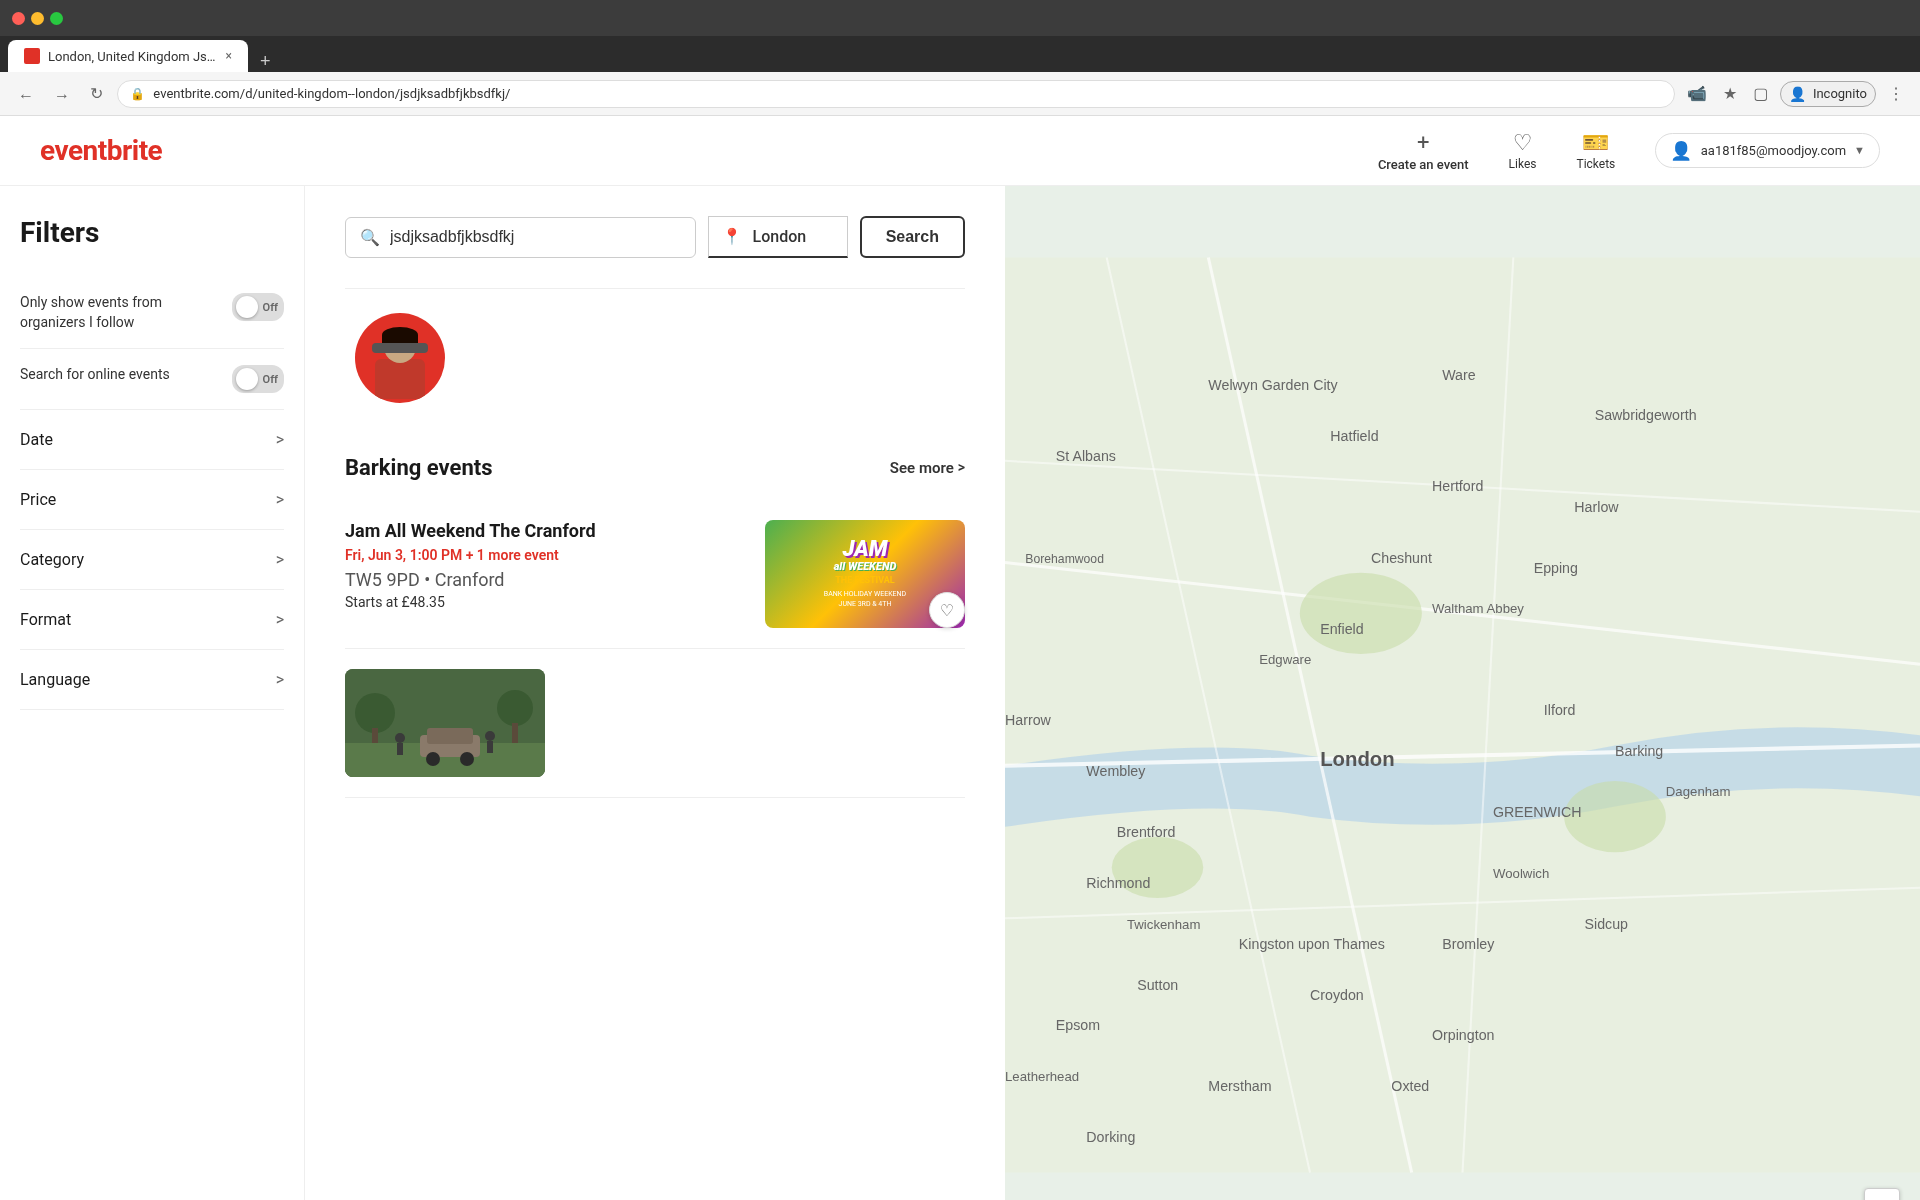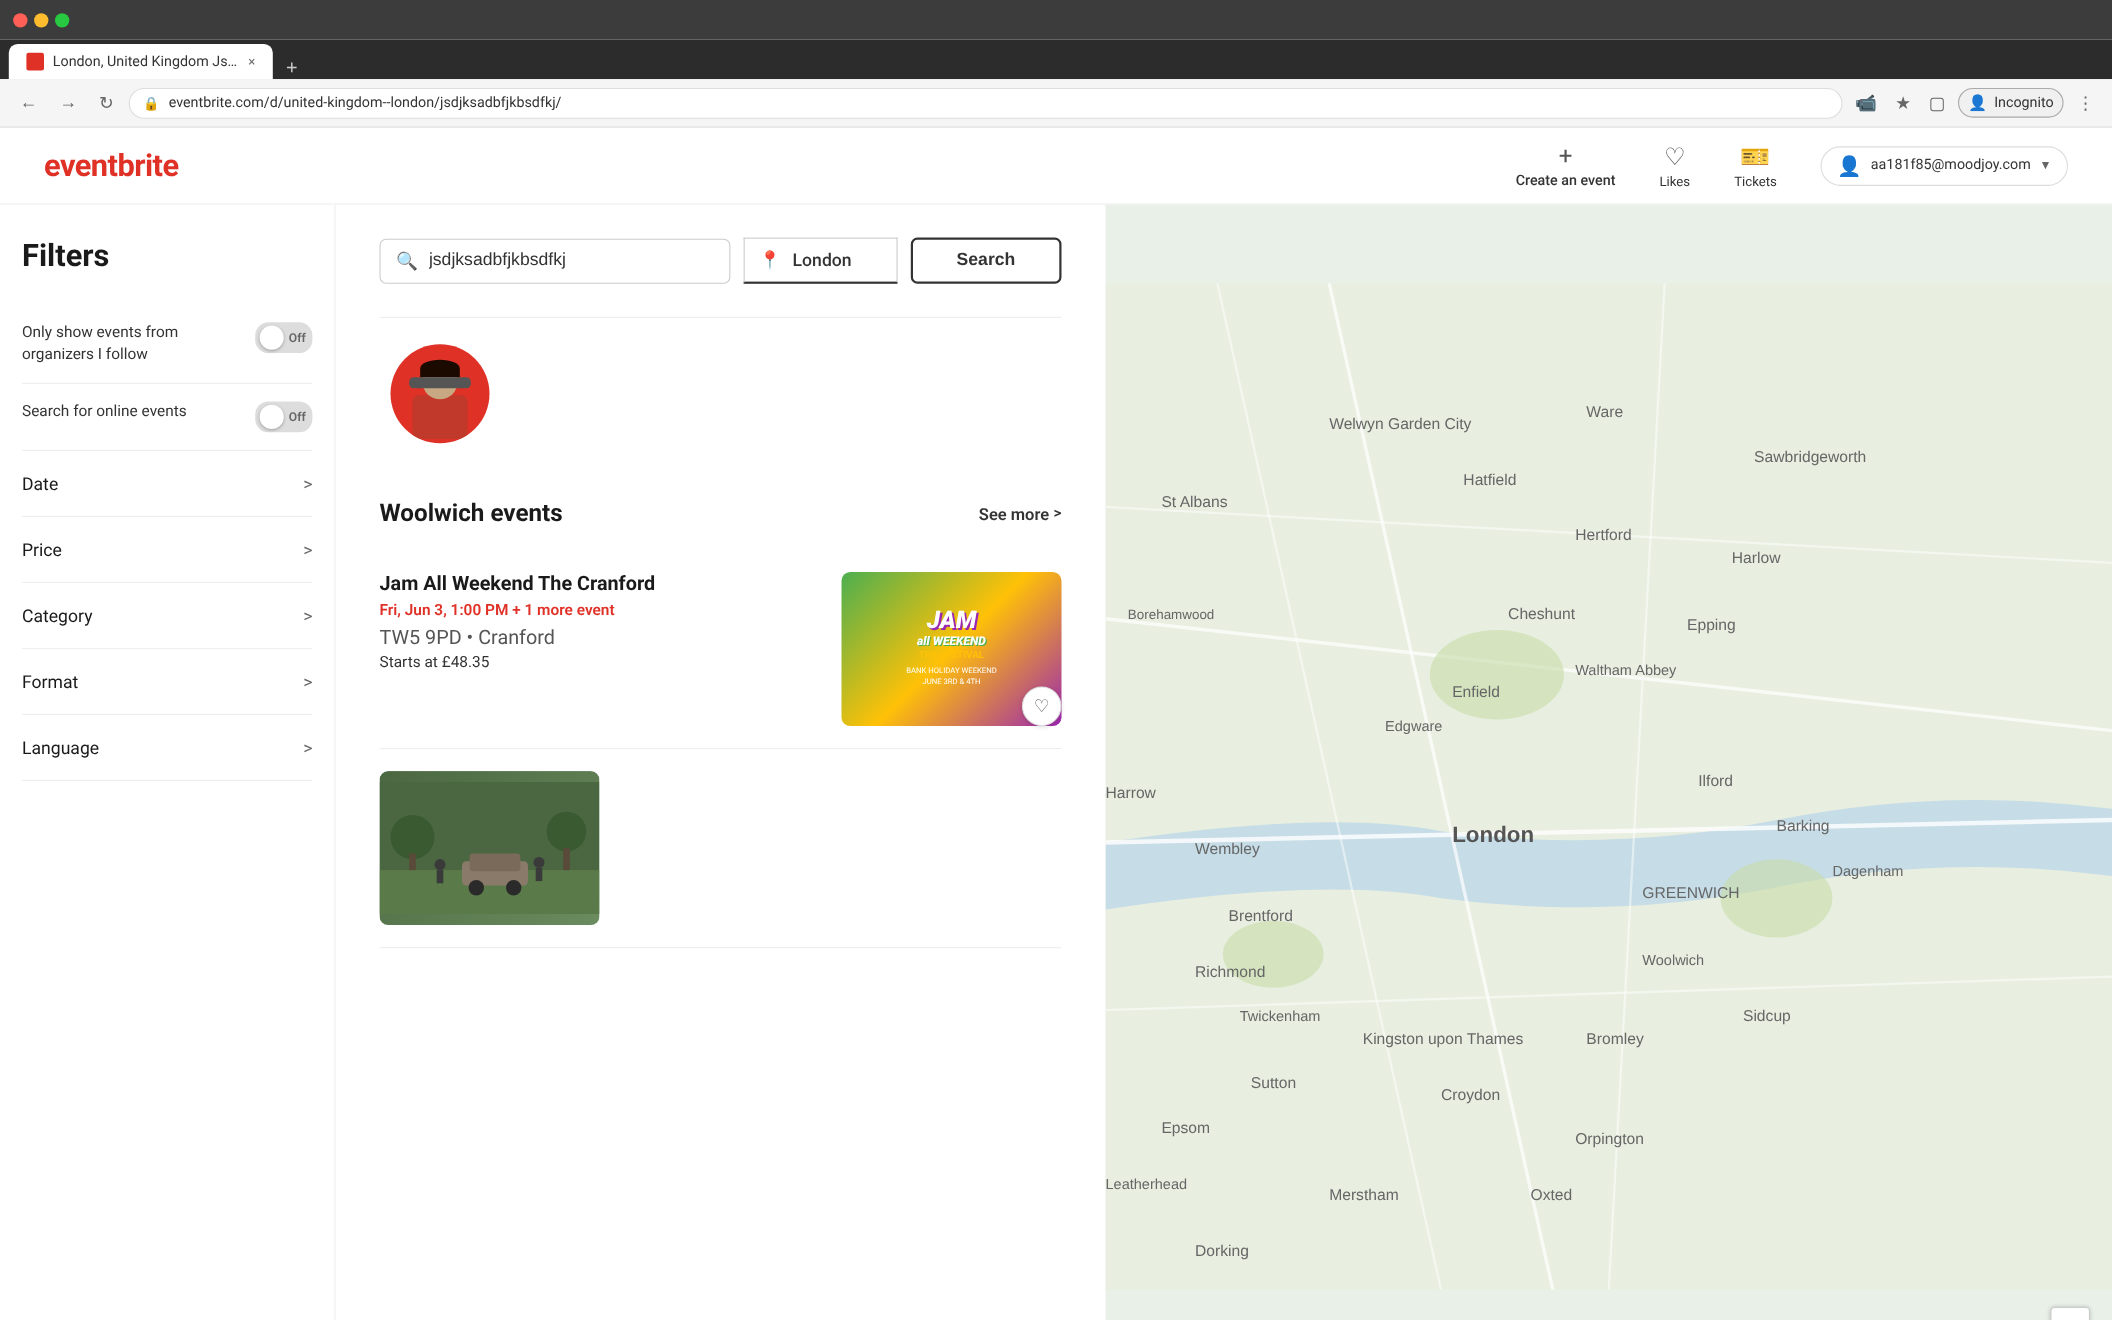--- a/index.html
+++ b/index.html
@@ -72,7 +72,7 @@
     .location-wrap { display: flex; align-items: center; border: 1px solid #ccc; border-bottom: 2px solid #333; padding: 10px 14px; gap: 10px; min-width: 140px; }
     .location-pin { color: #333; font-size: 16px; }
     .location-text { font-size: 16px; color: #333; font-weight: 500; }
-    .search-btn { background: #fff; border: 2px solid #333; border-radius: 6px; padding: 10px 40px; font-size: 16px; font-weight: 600; color: #333; cursor: pointer; white-space: nowrap; }
+    .search-btn { background: #fff; border: 2px solid #333; border-radius: 6px; padding: 10px 24px; font-size: 16px; font-weight: 600; color: #333; cursor: pointer; white-space: nowrap; }
     .search-divider { border: none; border-top: 1px solid #eee; margin-bottom: 24px; }
 
     

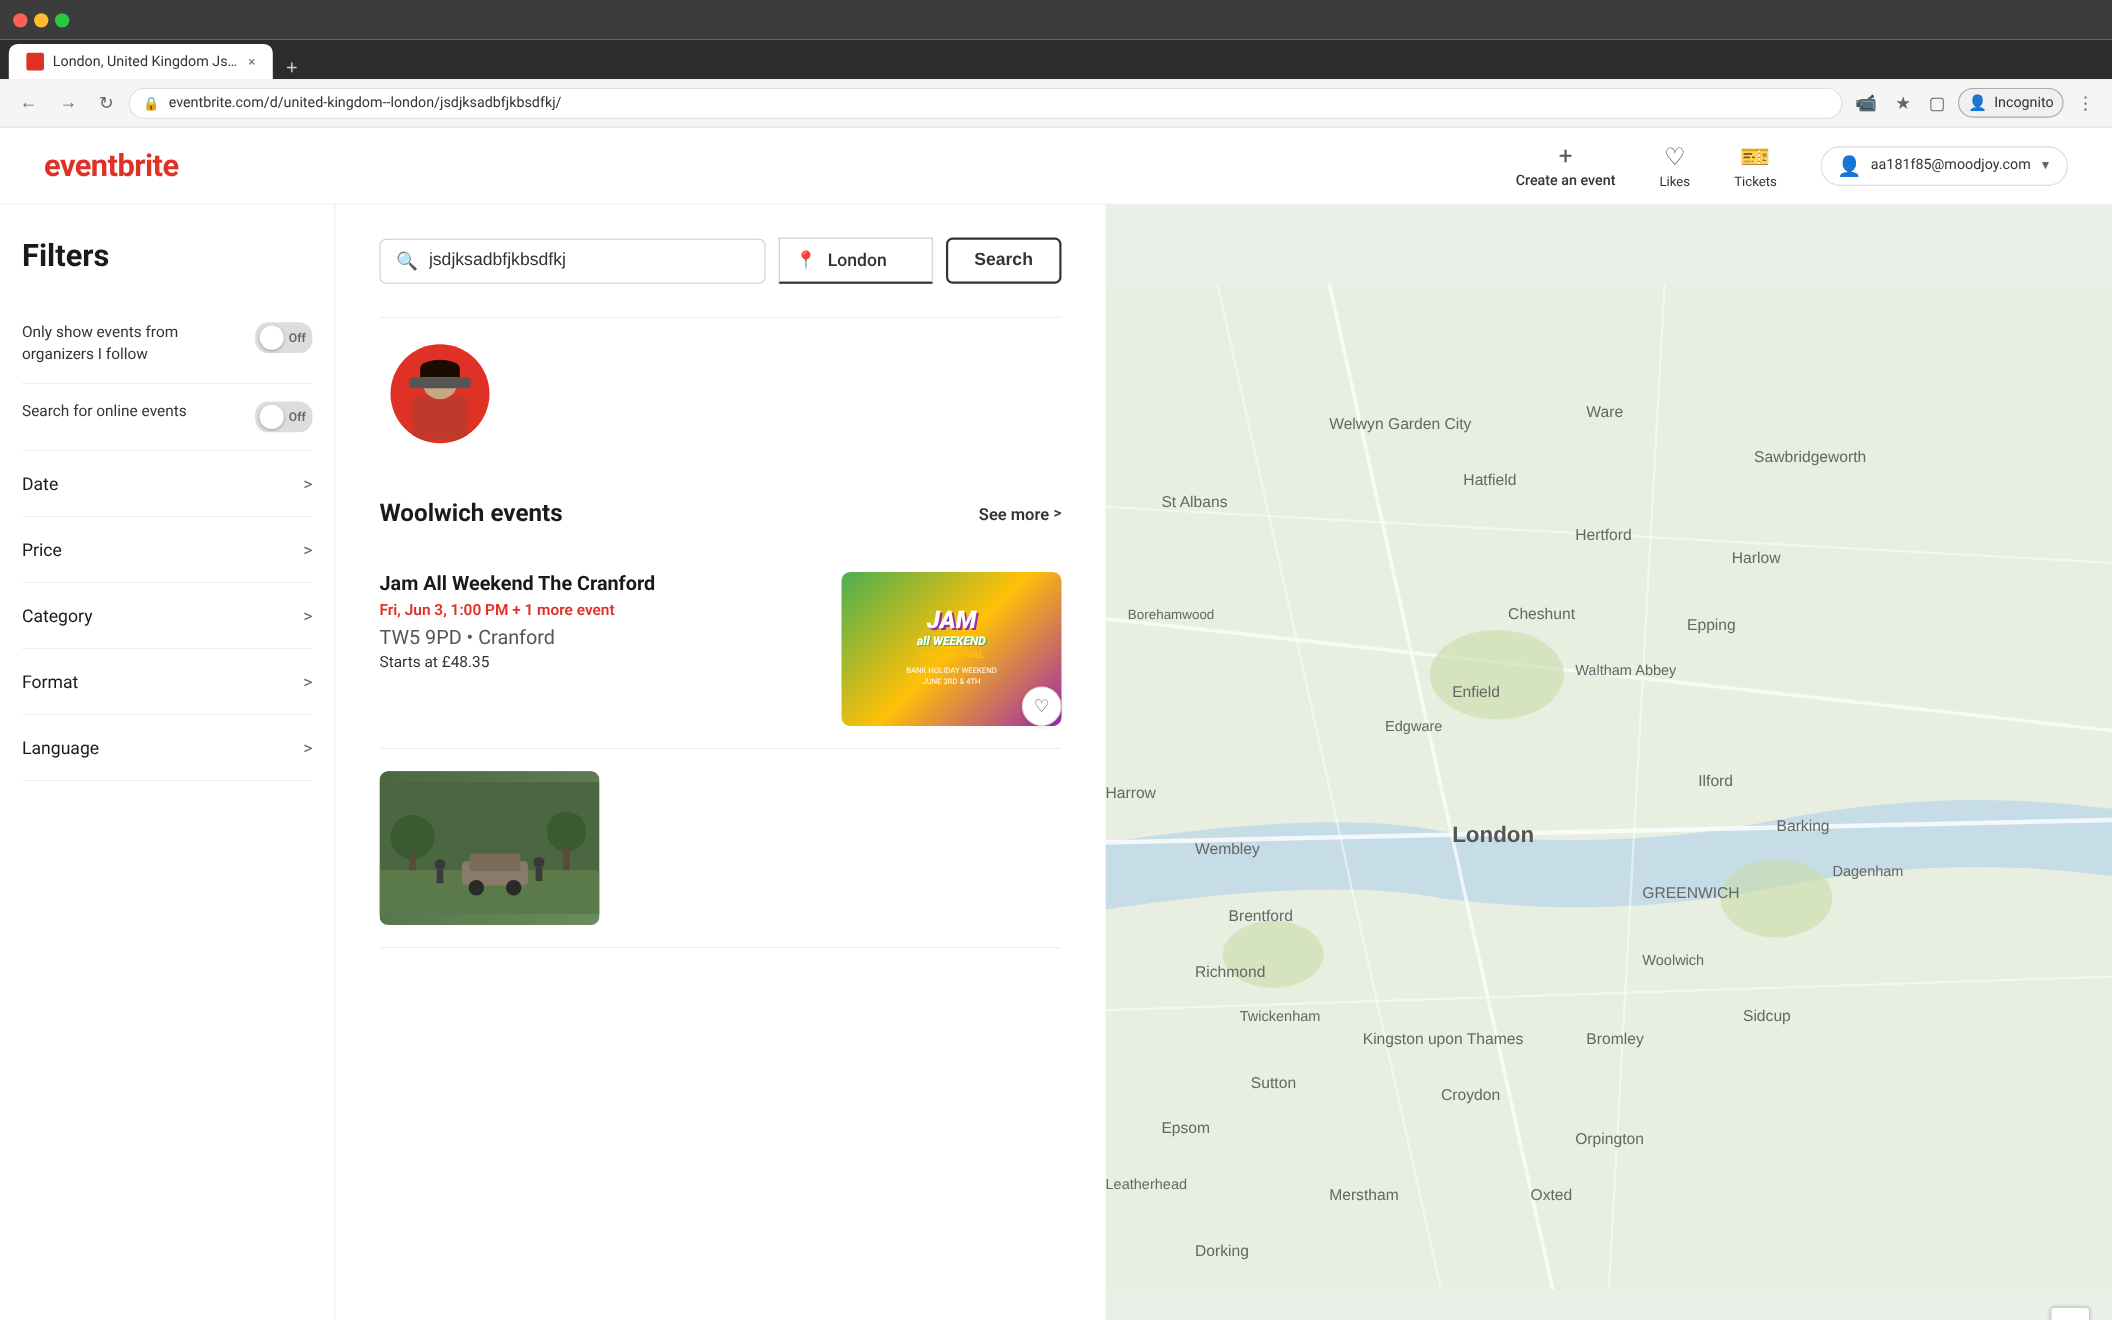--- a/index.html
+++ b/index.html
@@ -247,7 +247,7 @@
     </div>
 
     <div class="popular-header">
-      <h2 class="popular-title">Woolwich events</h2>
+      <h2 class="popular-title">Barking events</h2>
       <a class="see-more">
         <span>See more</span>
         <span class="see-more-icon">&gt;</span>

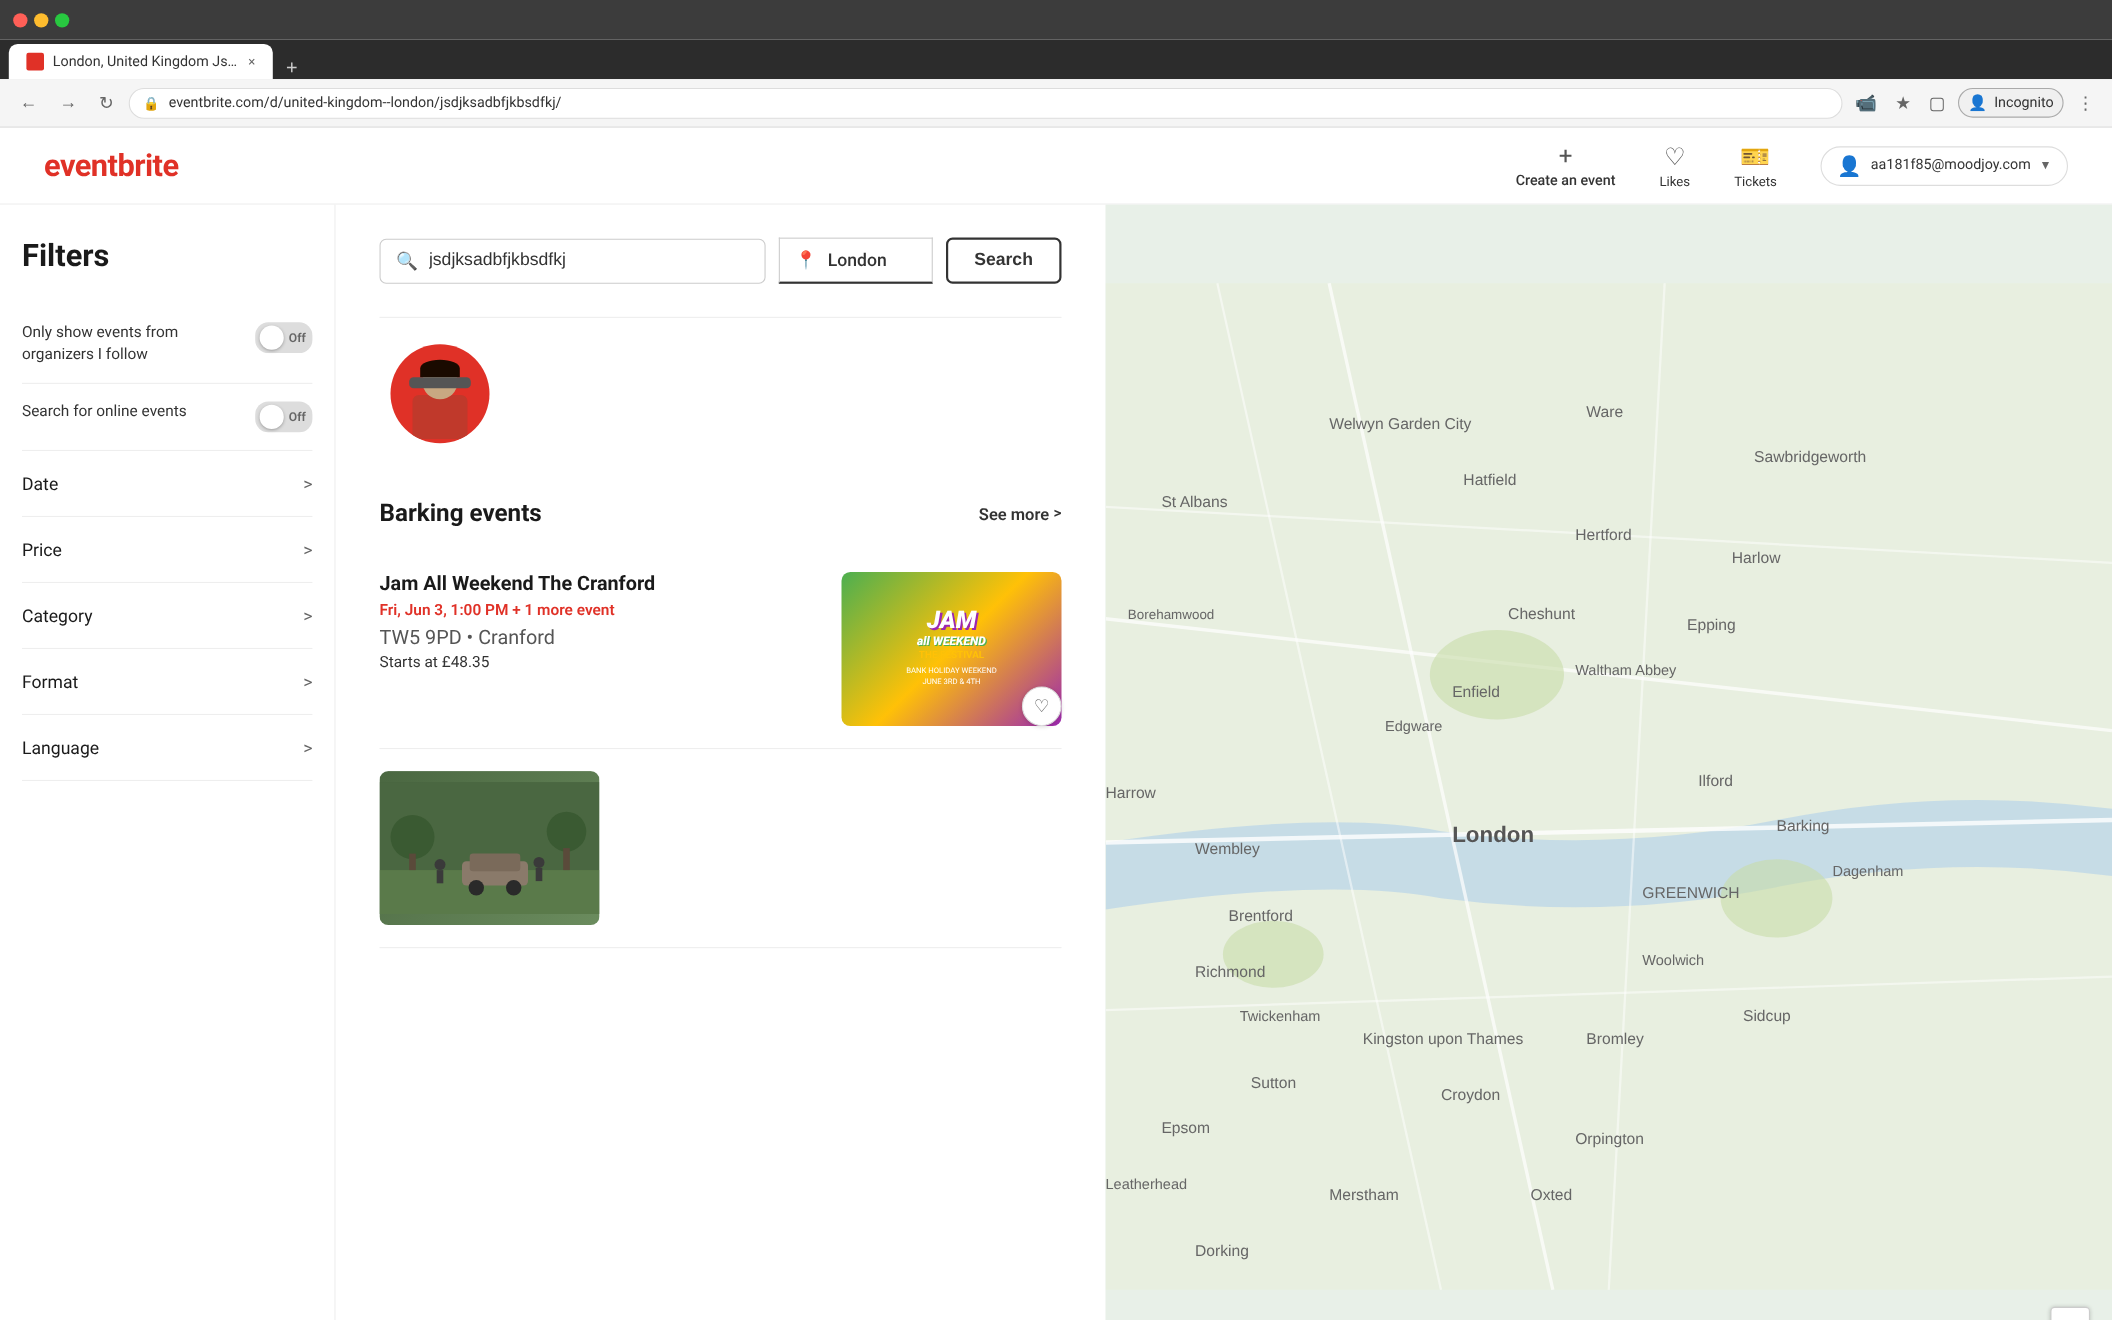--- a/index.html
+++ b/index.html
@@ -92,7 +92,7 @@
     .event-date { font-size: 14px; color: #e03127; font-weight: 600; margin-bottom: 6px; }
     .event-location { font-size: 18px; color: #555; margin-bottom: 4px; }
     .event-price { font-size: 14px; color: #333; }
-    .event-image { width: 200px; height: 140px; border-radius: 8px; overflow: hidden; flex-shrink: 0; position: relative; }
+    .event-image { width: 200px; height: 108px; border-radius: 8px; overflow: hidden; flex-shrink: 0; position: relative; }
     .event-image-jam { background: linear-gradient(135deg, #4CAF50, #FFC107, #9C27B0); display: flex; align-items: center; justify-content: center; }
     .event-image-scramble { background: #5a7a4a; display: flex; align-items: center; justify-content: center; }
     .scramble-img-placeholder { width: 100%; height: 100%; background: linear-gradient(135deg, #4a6741, #6b8c5e); display: flex; align-items: center; justify-content: center; }

